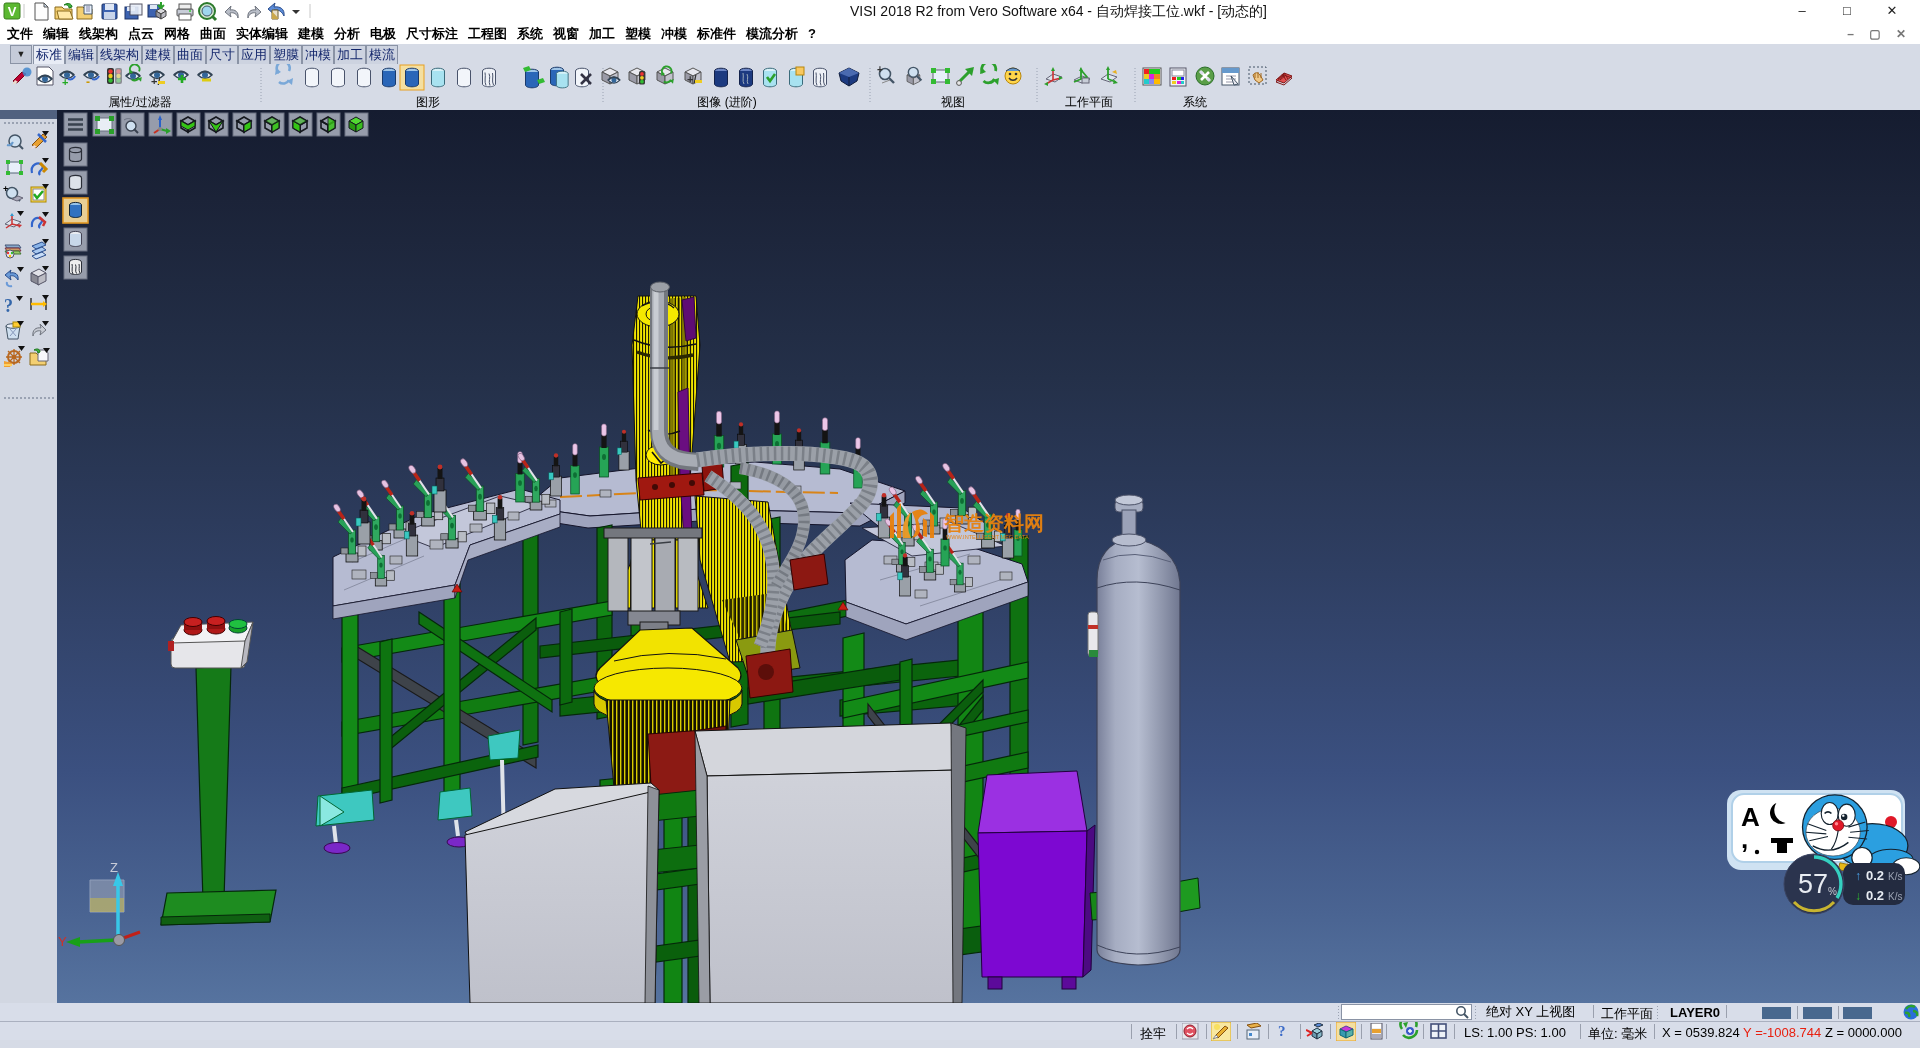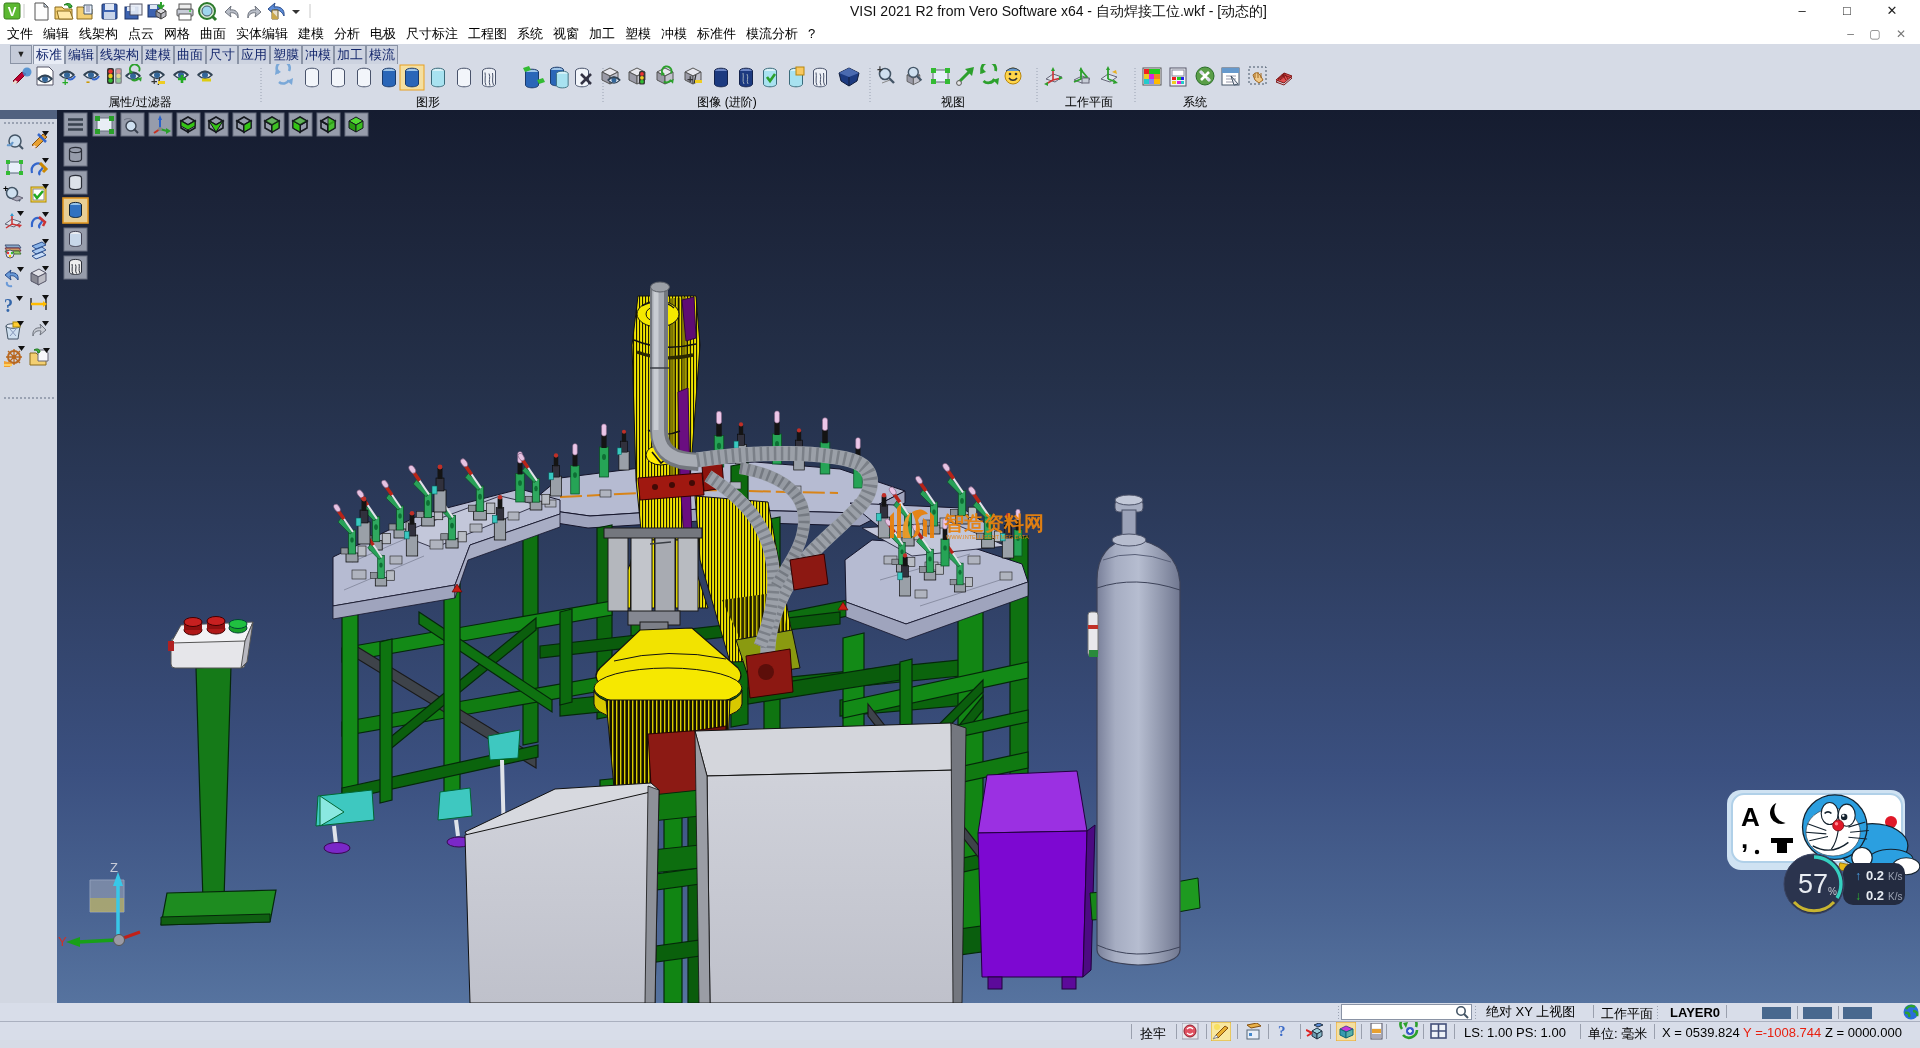--- a/index.html
+++ b/index.html
@@ -109,7 +109,7 @@
       <path d="M292 10h8l-4 4z" fill="#333"></path>
       <line x1="310" y1="4" x2="310" y2="18" stroke="#c8c8c8"></line>
     </svg>
-    <div id="title-text">VISI 2021 R2 from Vero Software x64 - 自动焊接工位.wkf - [动态的]</div>
+    <div id="title-text">VISI 2018 R2 from Vero Software x64 - 自动焊接工位.wkf - [动态的]</div>
     <div class="winbtn" style="left:1795px;top:2px">–</div>
     <div class="winbtn" style="left:1840px;top:2px">□</div>
     <div class="winbtn" style="left:1885px;top:2px">✕</div>

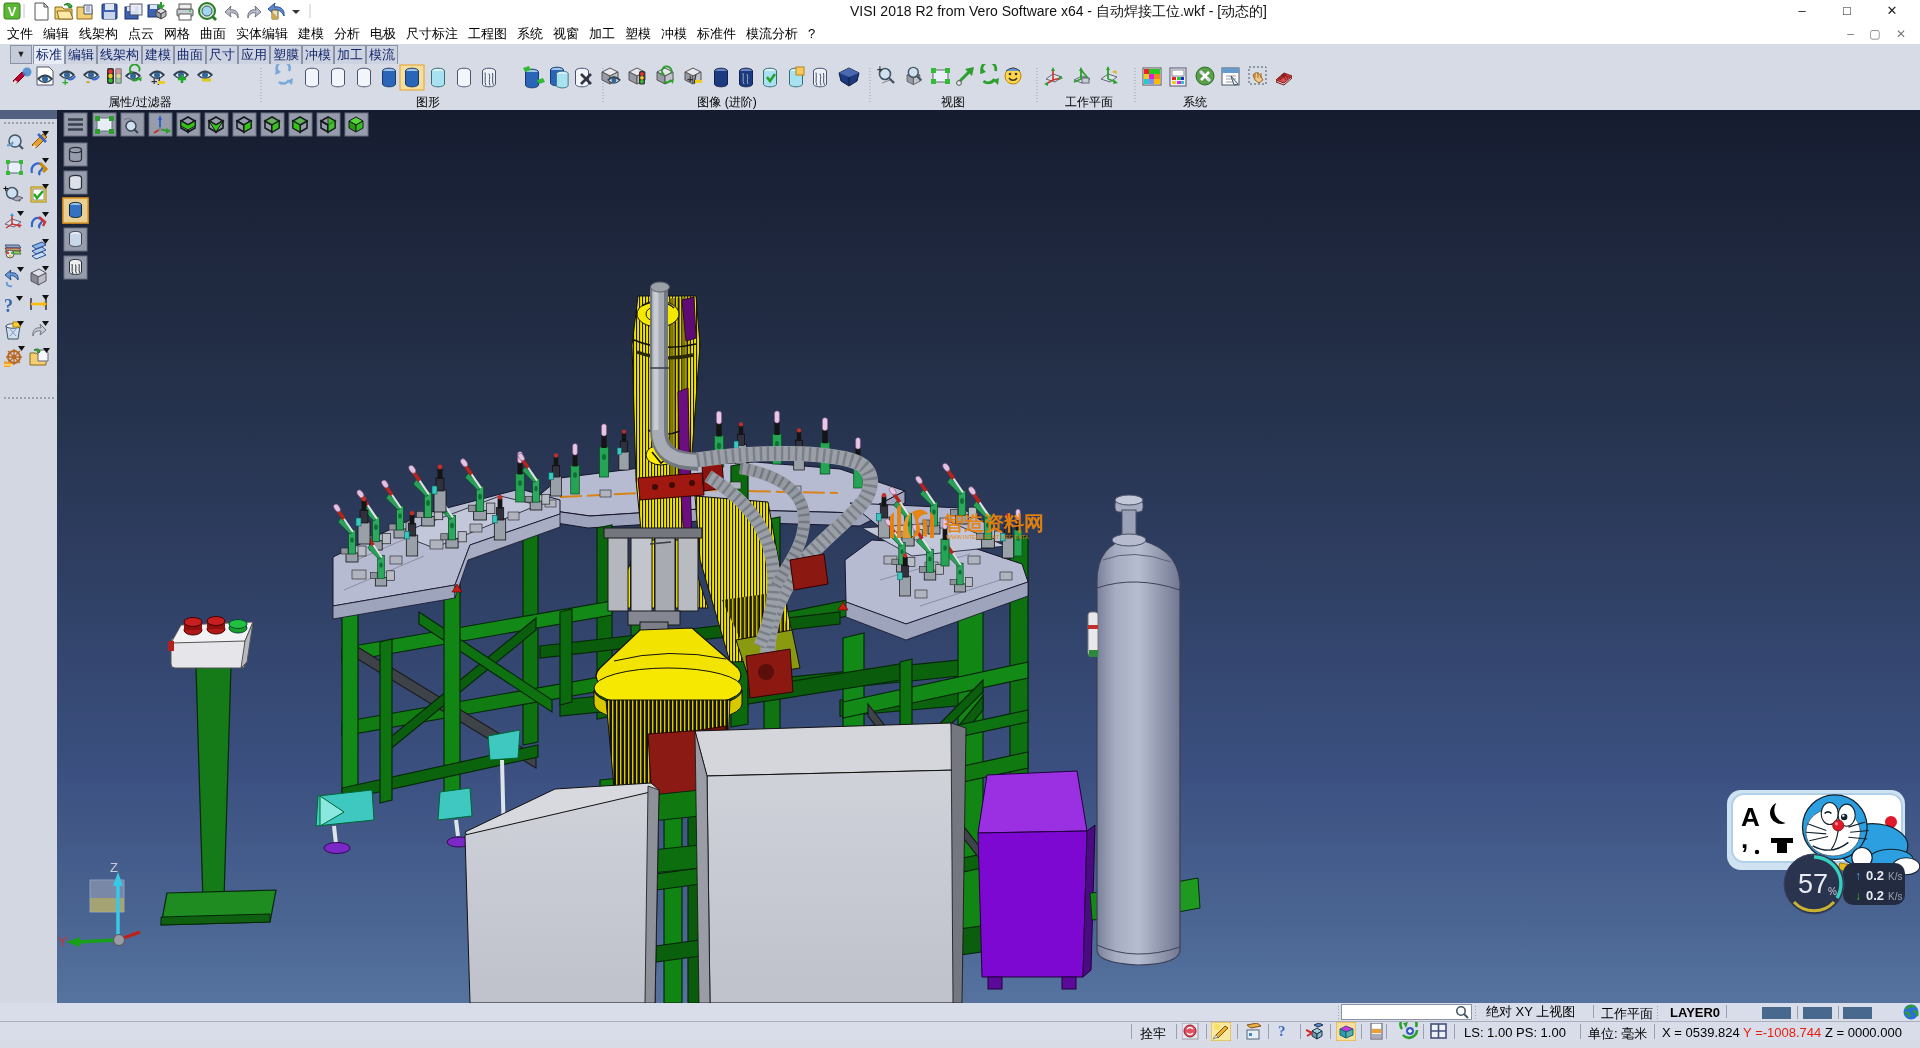--- a/index.html
+++ b/index.html
@@ -10,7 +10,7 @@
   #title-text { position:absolute; left:850px; top:3px; font-size:14px; color:#111; white-space:nowrap; }
   .winbtn { position:absolute; top:0px; width:14px; height:16px; color:#222; font-size:13px; text-align:center; line-height:18px;}
   
-  #menubar { position:absolute; left:0; top:22px; width:1920px; height:22px; background:#ffffff; font-size:13px; color:#000; }
+  #menubar { position:absolute; left:0; top:22px; width:1920px; height:22px; background:#ffffff; font-size:13px; color:#000;font-weight:bold; }
   #menubar span.m { display:inline-block; padding:3px 5px 0 5px; }
   
   #tabbar { position:absolute; left:0; top:44px; width:1920px; height:20px; background:#d6dbe6; font-size:13px; }

